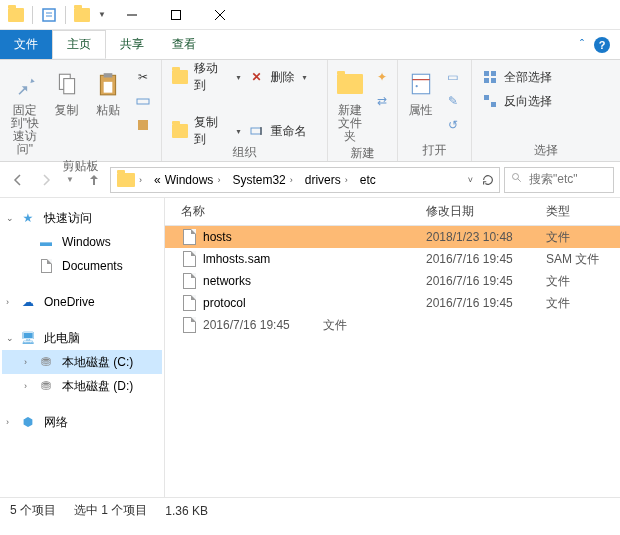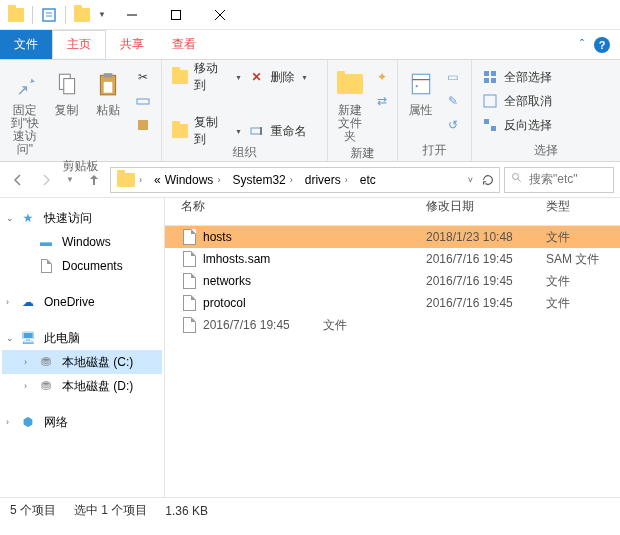--- a/index.html
+++ b/index.html
@@ -12,7 +12,7 @@
 .winbtn{width:44px;height:30px;display:flex;align-items:center;justify-content:center}
 .winbtn svg{width:10px;height:10px}
 .ribbontabs{height:30px;display:flex;align-items:stretch;border-bottom:1px solid #d9d9d9;position:relative}
-.rtab{padding:0 14px;display:flex;align-items:center;background:#fff;color:#ef4444;cursor:default}
+.rtab{padding:0 14px;display:flex;align-items:center;background:#fff;color:#14532d;cursor:default}
 .rtab.file{background:#1979ca;color:#fff}
 .rtab.active{border:1px solid #d9d9d9;border-bottom:1px solid #f5f6f7}
 .rib-right{margin-left:auto;display:flex;align-items:center;gap:10px;padding-right:10px}

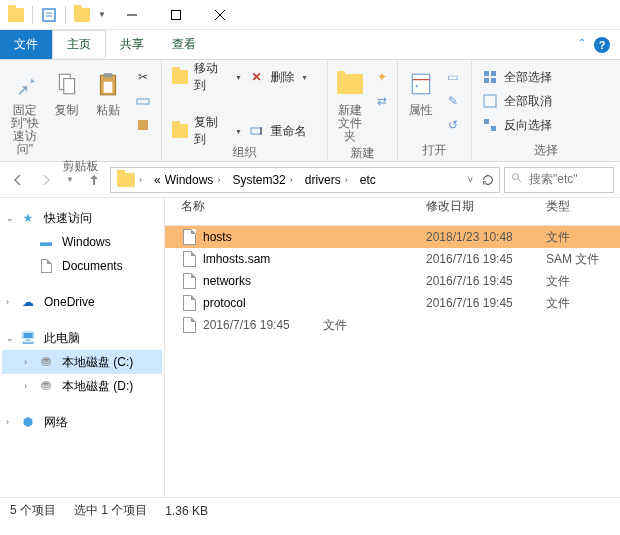--- a/index.html
+++ b/index.html
@@ -269,14 +269,6 @@
         <div class="smallbtn">
             <span class="sicon">
               <svg width="14" height="14">
-                <rect x="1" y="1" width="12" height="12" fill="none" stroke="#6b9bd1"></rect>
-              </svg>
-            </span>
-            <span>全部取消</span>
-          </div>
-        <div class="smallbtn">
-            <span class="sicon">
-              <svg width="14" height="14">
                 <rect x="1" y="1" width="5" height="5" fill="#6b9bd1"></rect>
                 <rect x="8" y="8" width="5" height="5" fill="#6b9bd1"></rect>
               </svg>

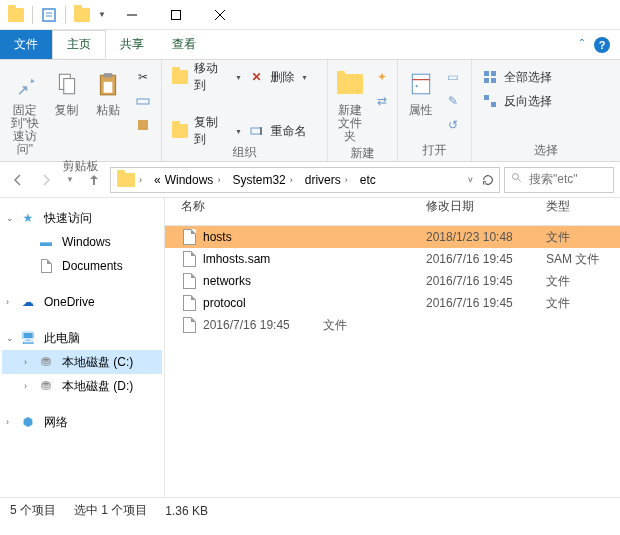--- a/index.html
+++ b/index.html
@@ -44,7 +44,7 @@
 .navexp{position:absolute;margin-left:-14px;font-size:9px;color:#666}
 .spacer{height:12px}
 .content{flex:1;display:flex;flex-direction:column}
-.cols{display:flex;height:28px;align-items:flex-start;border-bottom:1px solid #e5e5e5;padding-left:16px;color:#444}
+.cols{display:flex;height:28px;align-items:center;border-bottom:1px solid #e5e5e5;padding-left:16px;color:#444}
 .col-name{width:245px}
 .col-date{width:120px}
 .col-type{flex:1}

